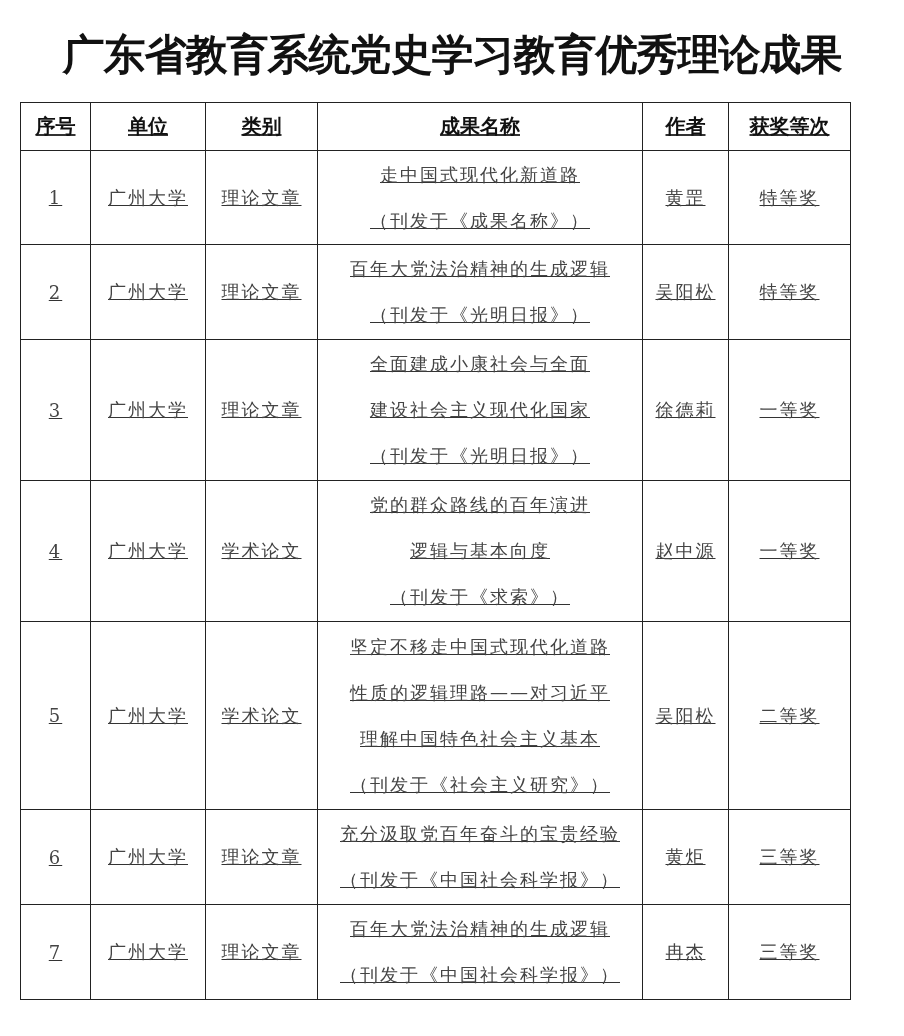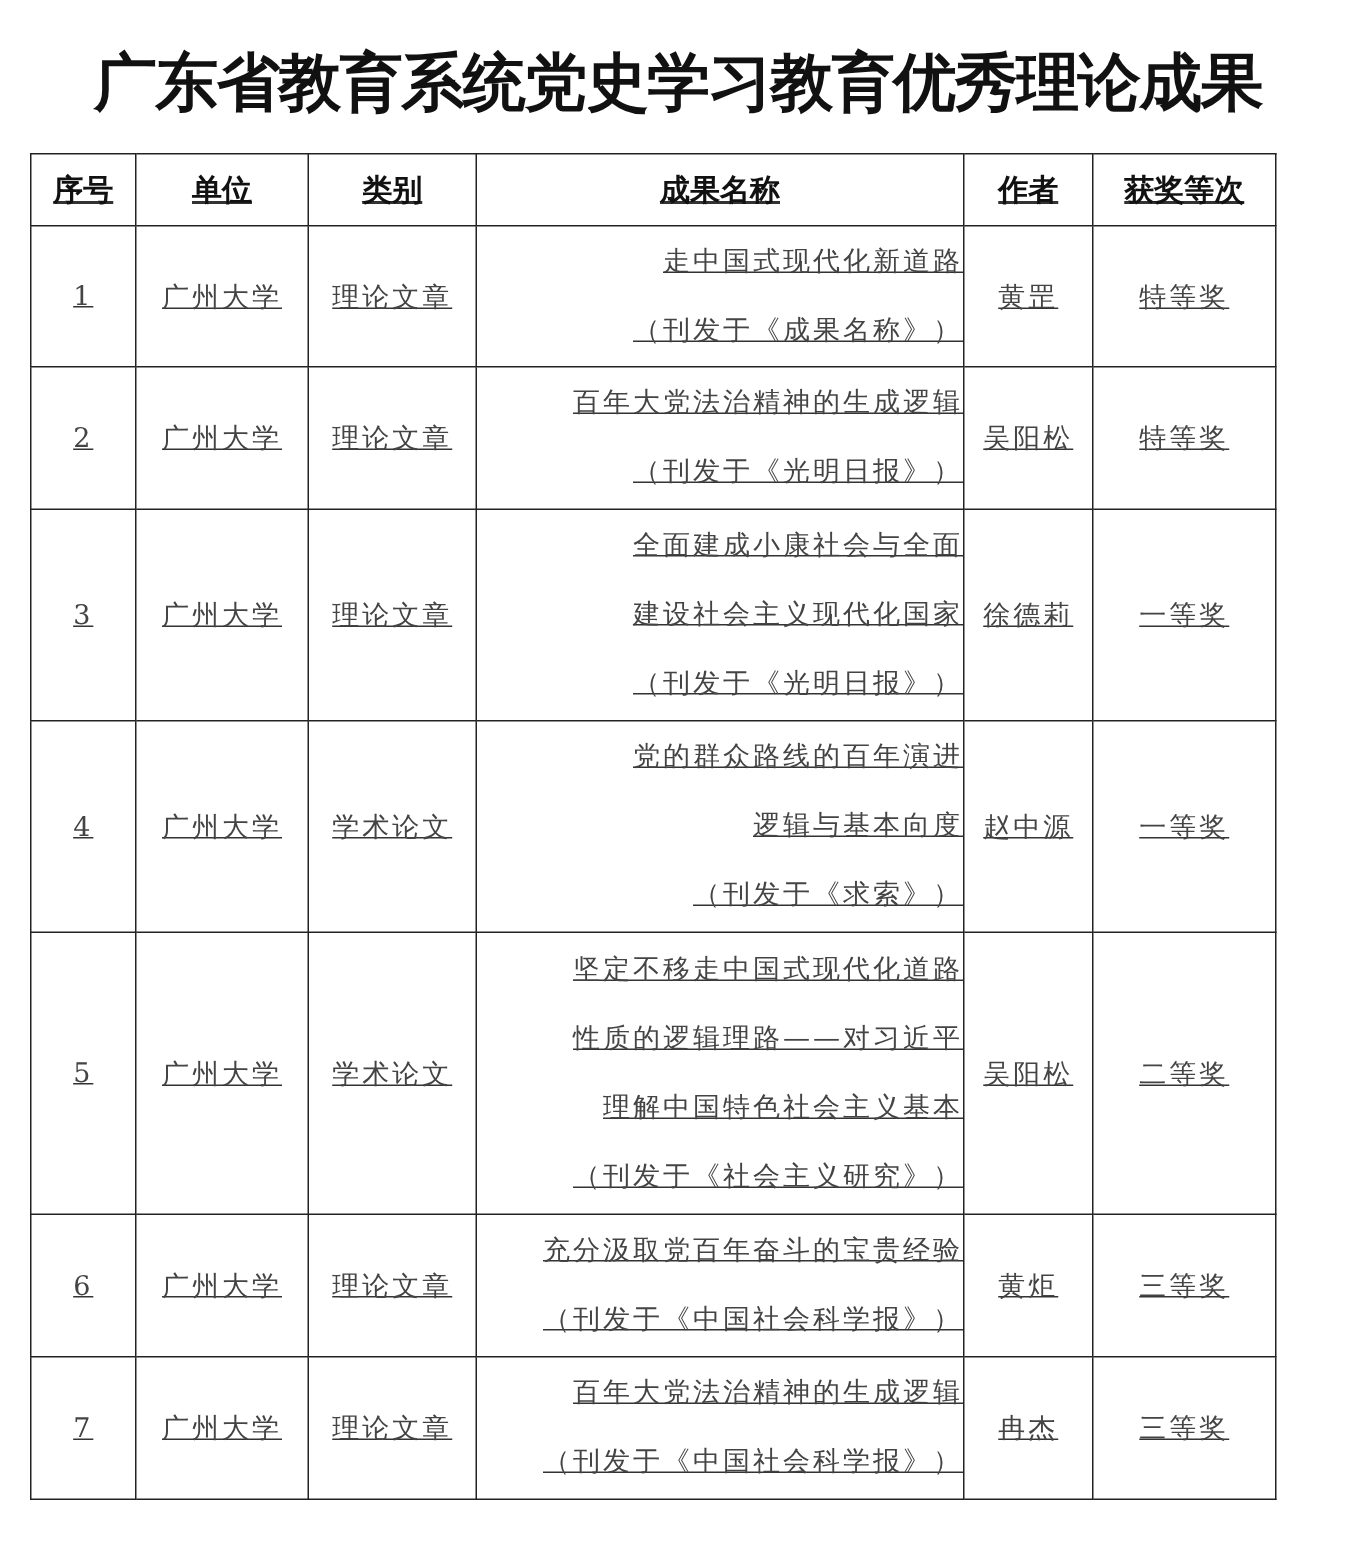--- a/index.html
+++ b/index.html
@@ -9,7 +9,7 @@
     table.grid td, table.grid th { border: 1.5px solid #222; text-align: center; vertical-align: middle; padding: 0; }
     table.grid th { height: 47px; font-family: "DejaVu Sans", "Liberation Sans", sans-serif; font-weight: bold; font-size: 20px; color: #111; }
     table.grid td { font-size: 18px; color: #444; letter-spacing: 2px; }
-    .lines div { line-height: 46px; white-space: nowrap; text-align: right; }
+    .lines div { line-height: 46px; white-space: nowrap; }
     .num { letter-spacing: 0; }
   </style>
 </head>

